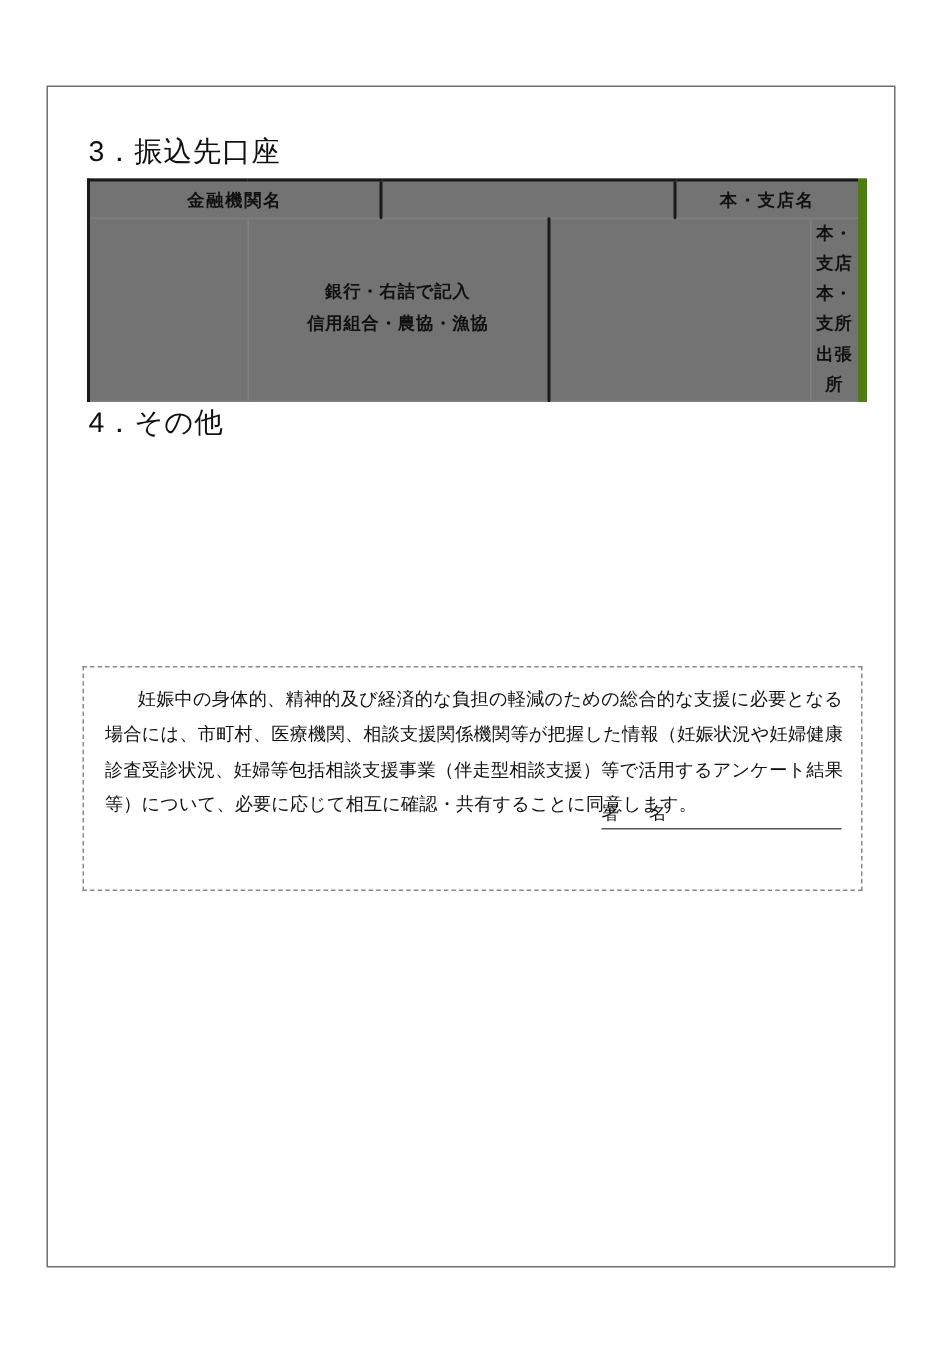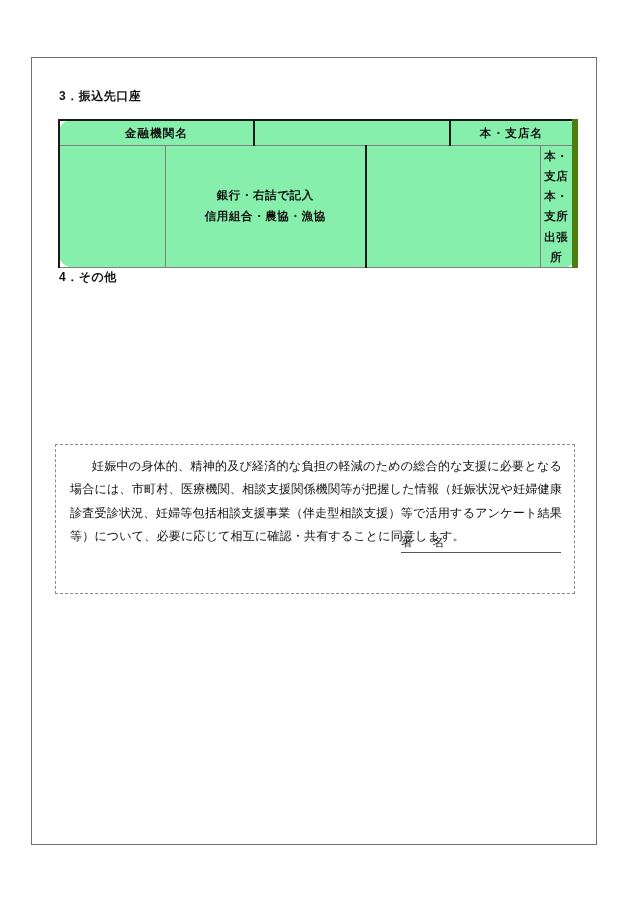--- a/index.html
+++ b/index.html
@@ -38,8 +38,8 @@
   
   .sec-heading {
     position: absolute;
-    font-size: 12px;
-    font-weight: bold;
+    font-size: 19px;
+    font-weight: normal;
     letter-spacing: 0.5px;
     white-space: nowrap;
     color: #111;

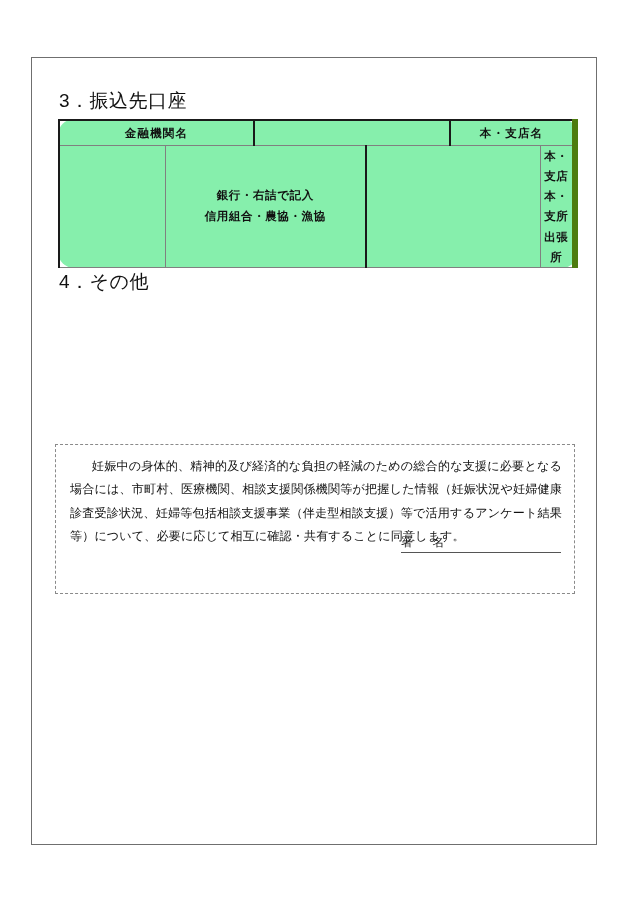--- a/index.html
+++ b/index.html
@@ -55,8 +55,7 @@
     width: 518px;
     border-collapse: collapse;
     table-layout: fixed;
-    background: #86efac;
-    border-radius: 16px;
+    background: #737373;
   }
   #bank-table td {
     border: 1px solid #808080;

